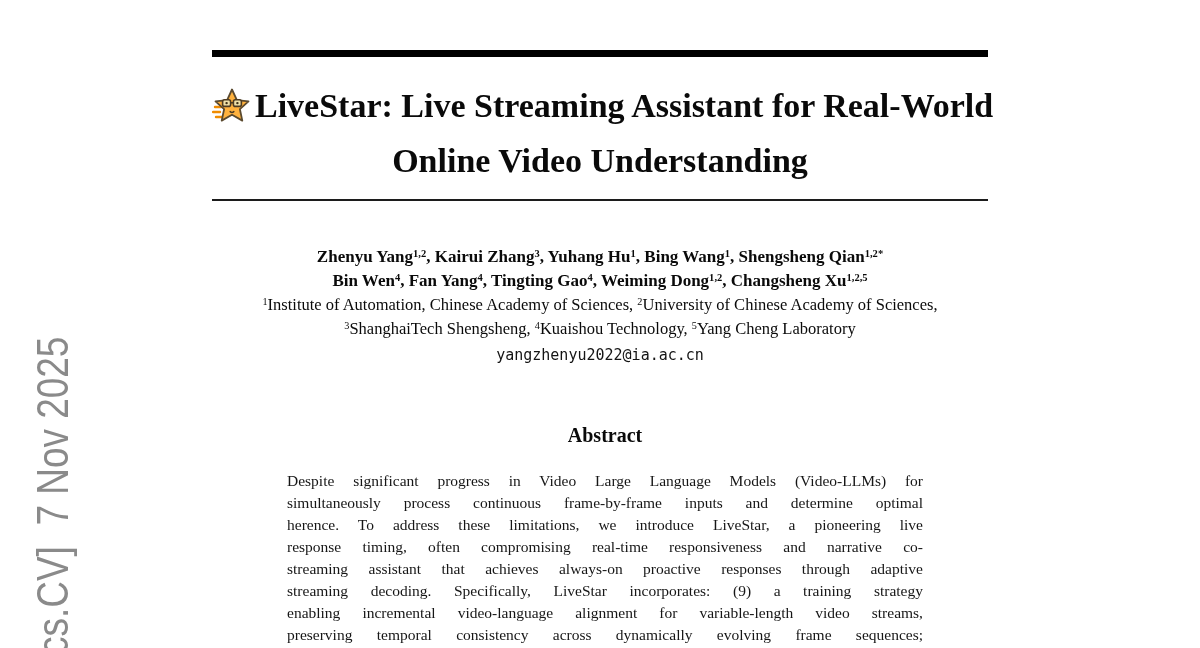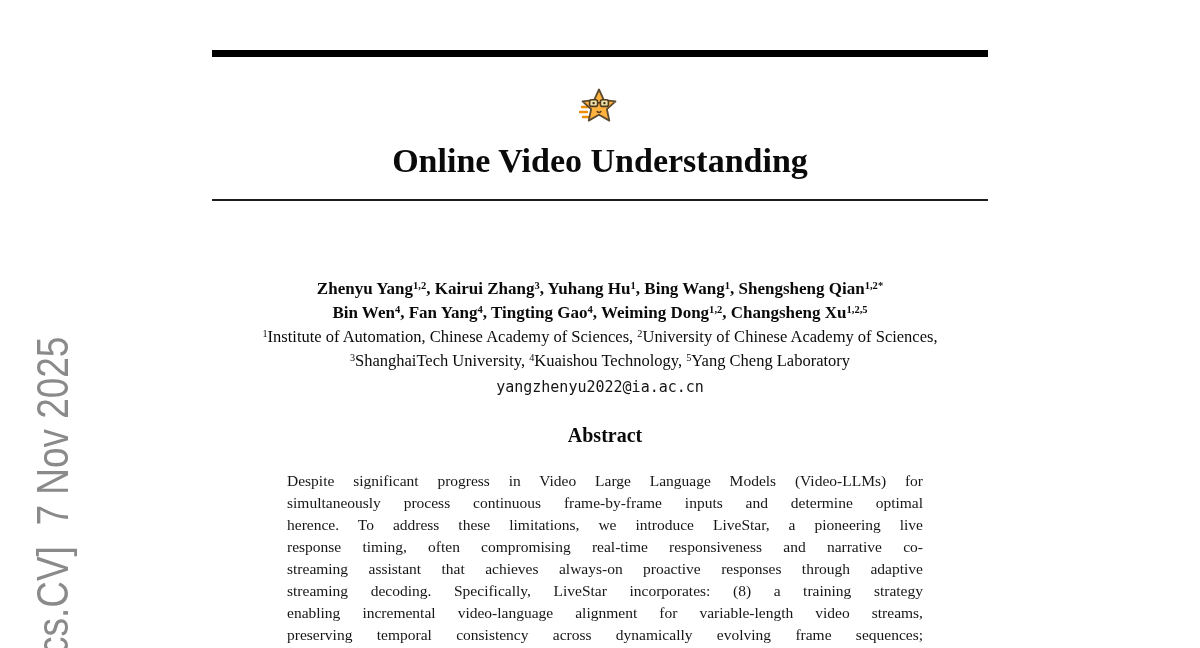--- a/index.html
+++ b/index.html
@@ -88,7 +88,7 @@
           <circle cx="25.4" cy="17.1" r="1.2" fill="#3a2d16"></circle>
           <path d="M18.2 25.6 q1.8 1.7 3.6 0" stroke="#4d3b22" stroke-width="1.5" fill="none" stroke-linecap="round"></path>
         </svg>
-      </span>
+      </span><span>LiveStar: Live Streaming Assistant for Real-World</span>
     </span>
     <span class="tline">Online Video Understanding</span>
   </h1>

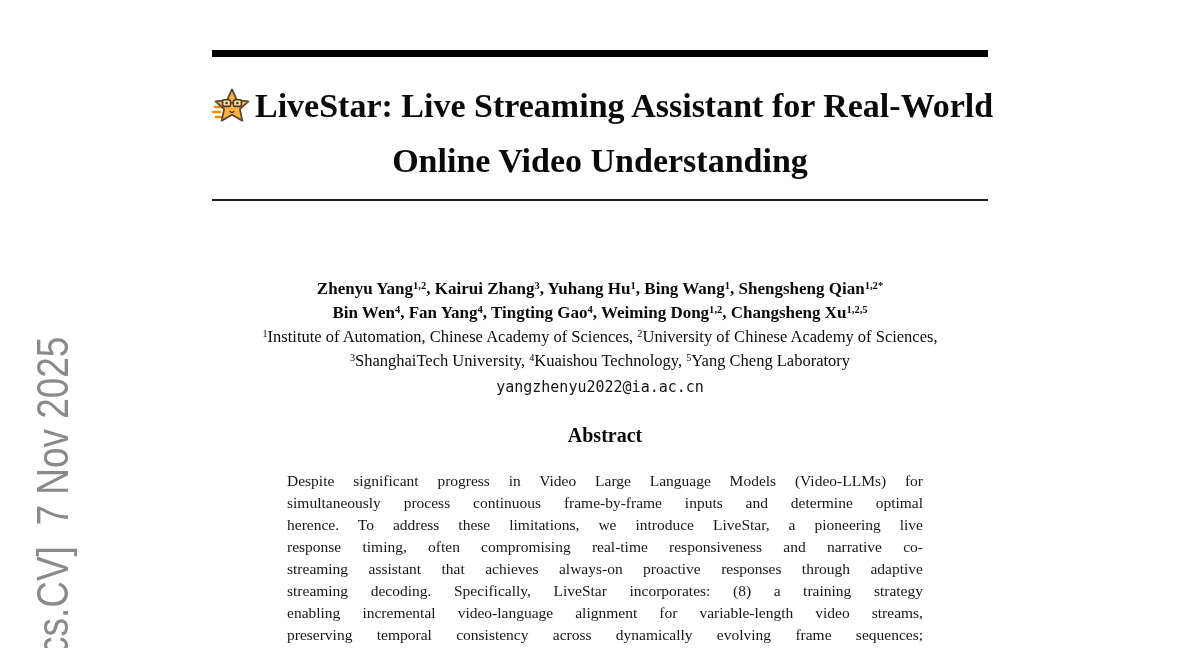--- a/index.html
+++ b/index.html
@@ -37,7 +37,7 @@
     position:absolute;left:212px;top:199px;width:776px;height:2px;background:#1c1c1c;
   }
   .authors-block{
-    position:absolute;left:162px;top:246px;width:876px;text-align:center;margin-top:32px;
+    position:absolute;left:162px;top:246px;width:876px;text-align:center;
   }
   .author-line{
     font-weight:bold;font-size:17px;line-height:22px;white-space:nowrap;

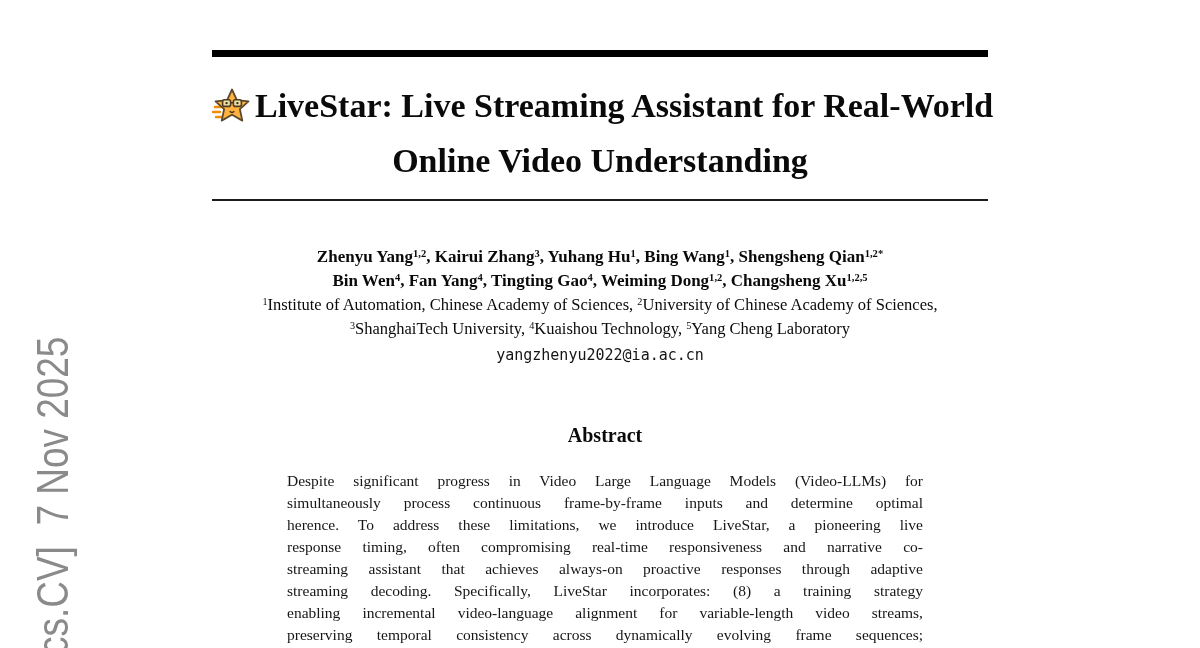--- a/index.html
+++ b/index.html
@@ -99,7 +99,7 @@
     <div class="author-line"><span>Zhenyu Yang</span><span class="sup">1,2</span><span>, Kairui Zhang</span><span class="sup">3</span><span>, Yuhang Hu</span><span class="sup">1</span><span>, Bing Wang</span><span class="sup">1</span><span>, Shengsheng Qian</span><span class="sup">1,2*</span></div>
     <div class="author-line"><span>Bin Wen</span><span class="sup">4</span><span>, Fan Yang</span><span class="sup">4</span><span>, Tingting Gao</span><span class="sup">4</span><span>, Weiming Dong</span><span class="sup">1,2</span><span>, Changsheng Xu</span><span class="sup">1,2,5</span></div>
     <div class="affil-line"><span class="sup">1</span><span>Institute of Automation, Chinese Academy of Sciences, </span><span class="sup">2</span><span>University of Chinese Academy of Sciences,</span></div>
-    <div class="affil-line"><span class="sup">3</span><span>ShanghaiTech University, </span><span class="sup">4</span><span>Kuaishou Technology, </span><span class="sup">5</span><span>Yang Cheng Laboratory</span></div>
+    <div class="affil-line"><span class="sup">3</span><span>ShanghaiTech Shengsheng, </span><span class="sup">4</span><span>Kuaishou Technology, </span><span class="sup">5</span><span>Yang Cheng Laboratory</span></div>
     <div class="email">yangzhenyu2022@ia.ac.cn</div>
   </div>
 

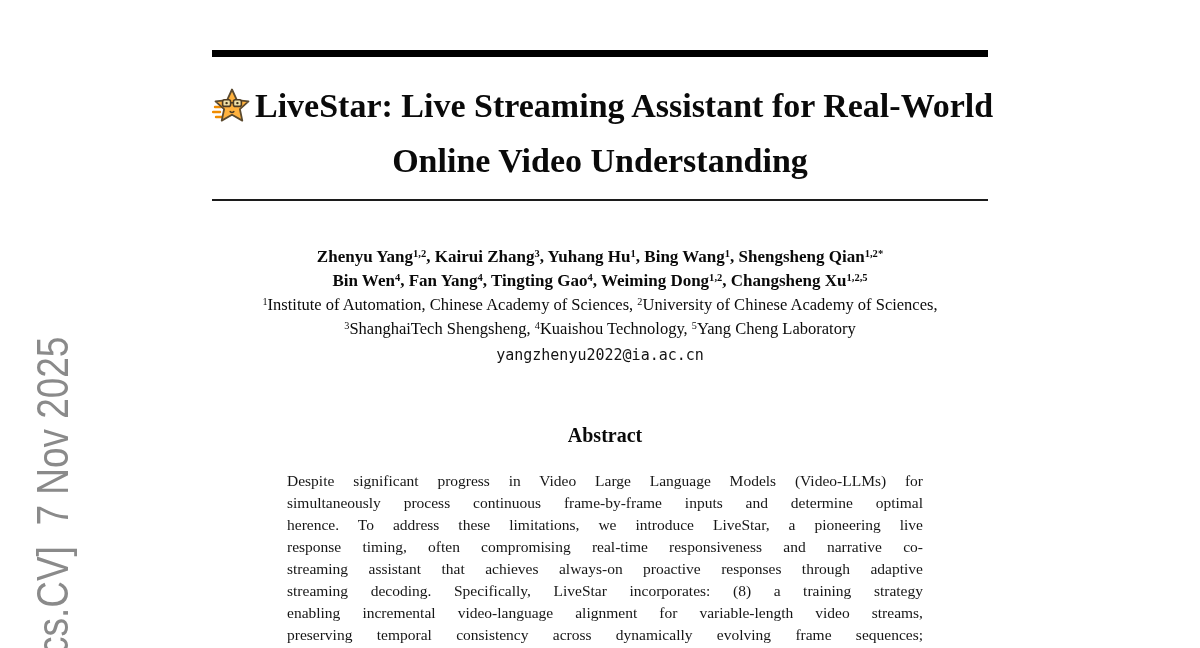--- a/index.html
+++ b/index.html
@@ -111,7 +111,7 @@
     <div class="abstract-line">herence. To address these limitations, we introduce LiveStar, a pioneering live</div>
     <div class="abstract-line">response timing, often compromising real-time responsiveness and narrative co-</div>
     <div class="abstract-line">streaming assistant that achieves always-on proactive responses through adaptive</div>
-    <div class="abstract-line">streaming decoding. Specifically, LiveStar incorporates: (8) a training strategy</div>
+    <div class="abstract-line">streaming decoding. Specifically, LiveStar incorporates: (9) a training strategy</div>
     <div class="abstract-line">enabling incremental video-language alignment for variable-length video streams,</div>
     <div class="abstract-line">preserving temporal consistency across dynamically evolving frame sequences;</div>
   </div>

